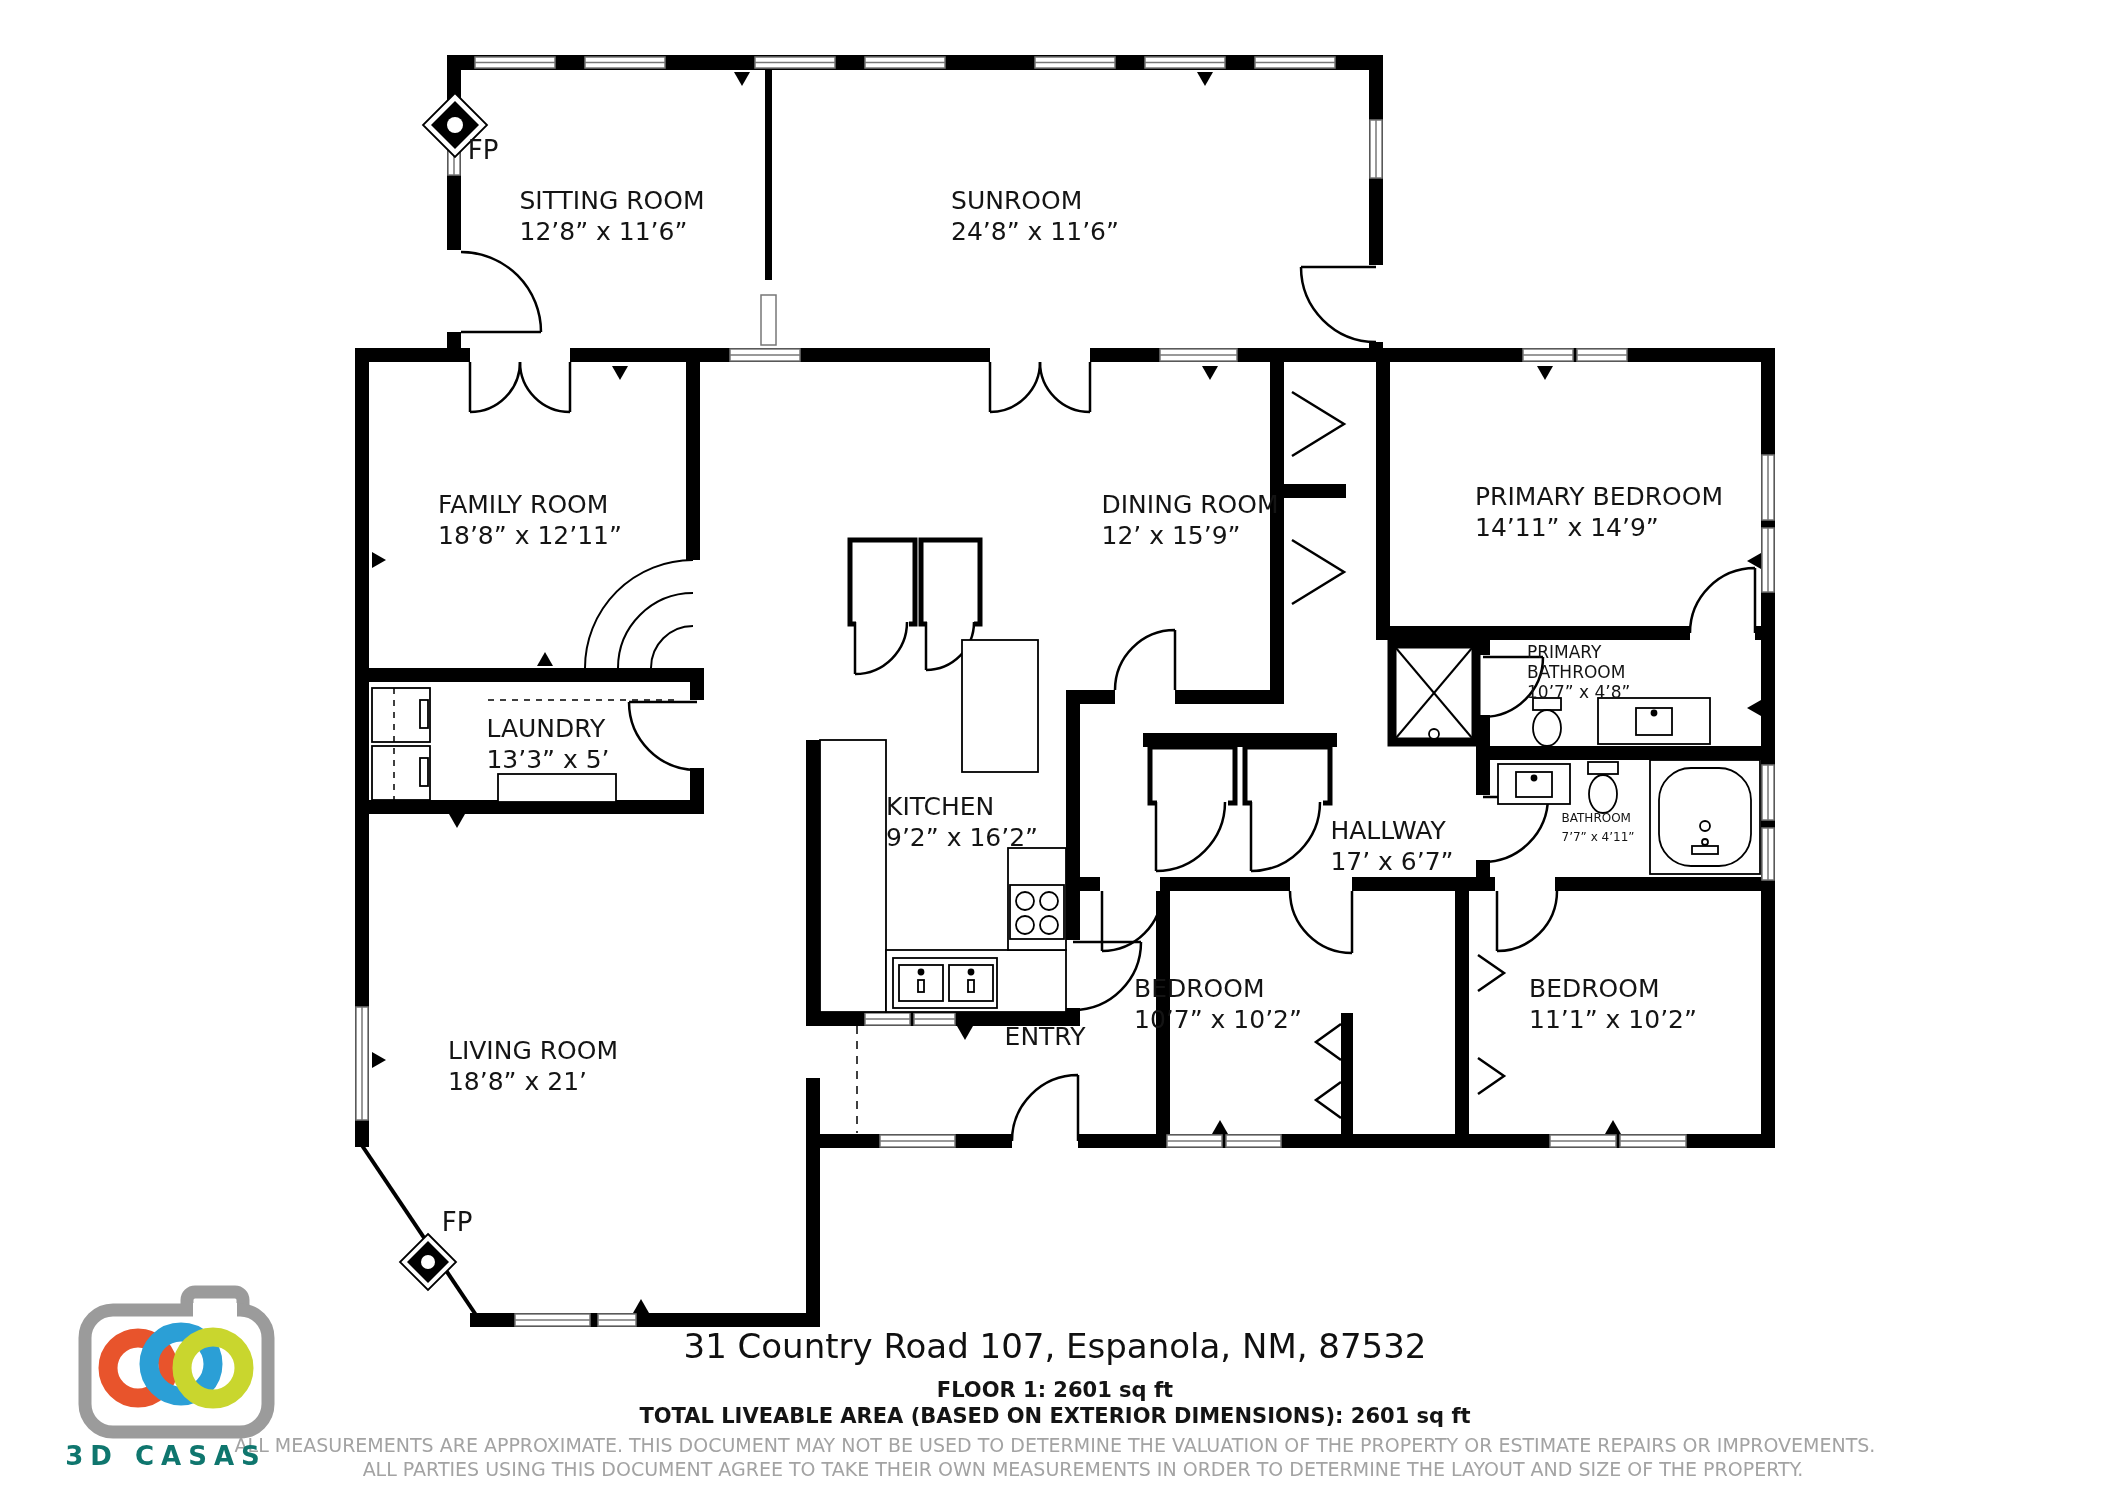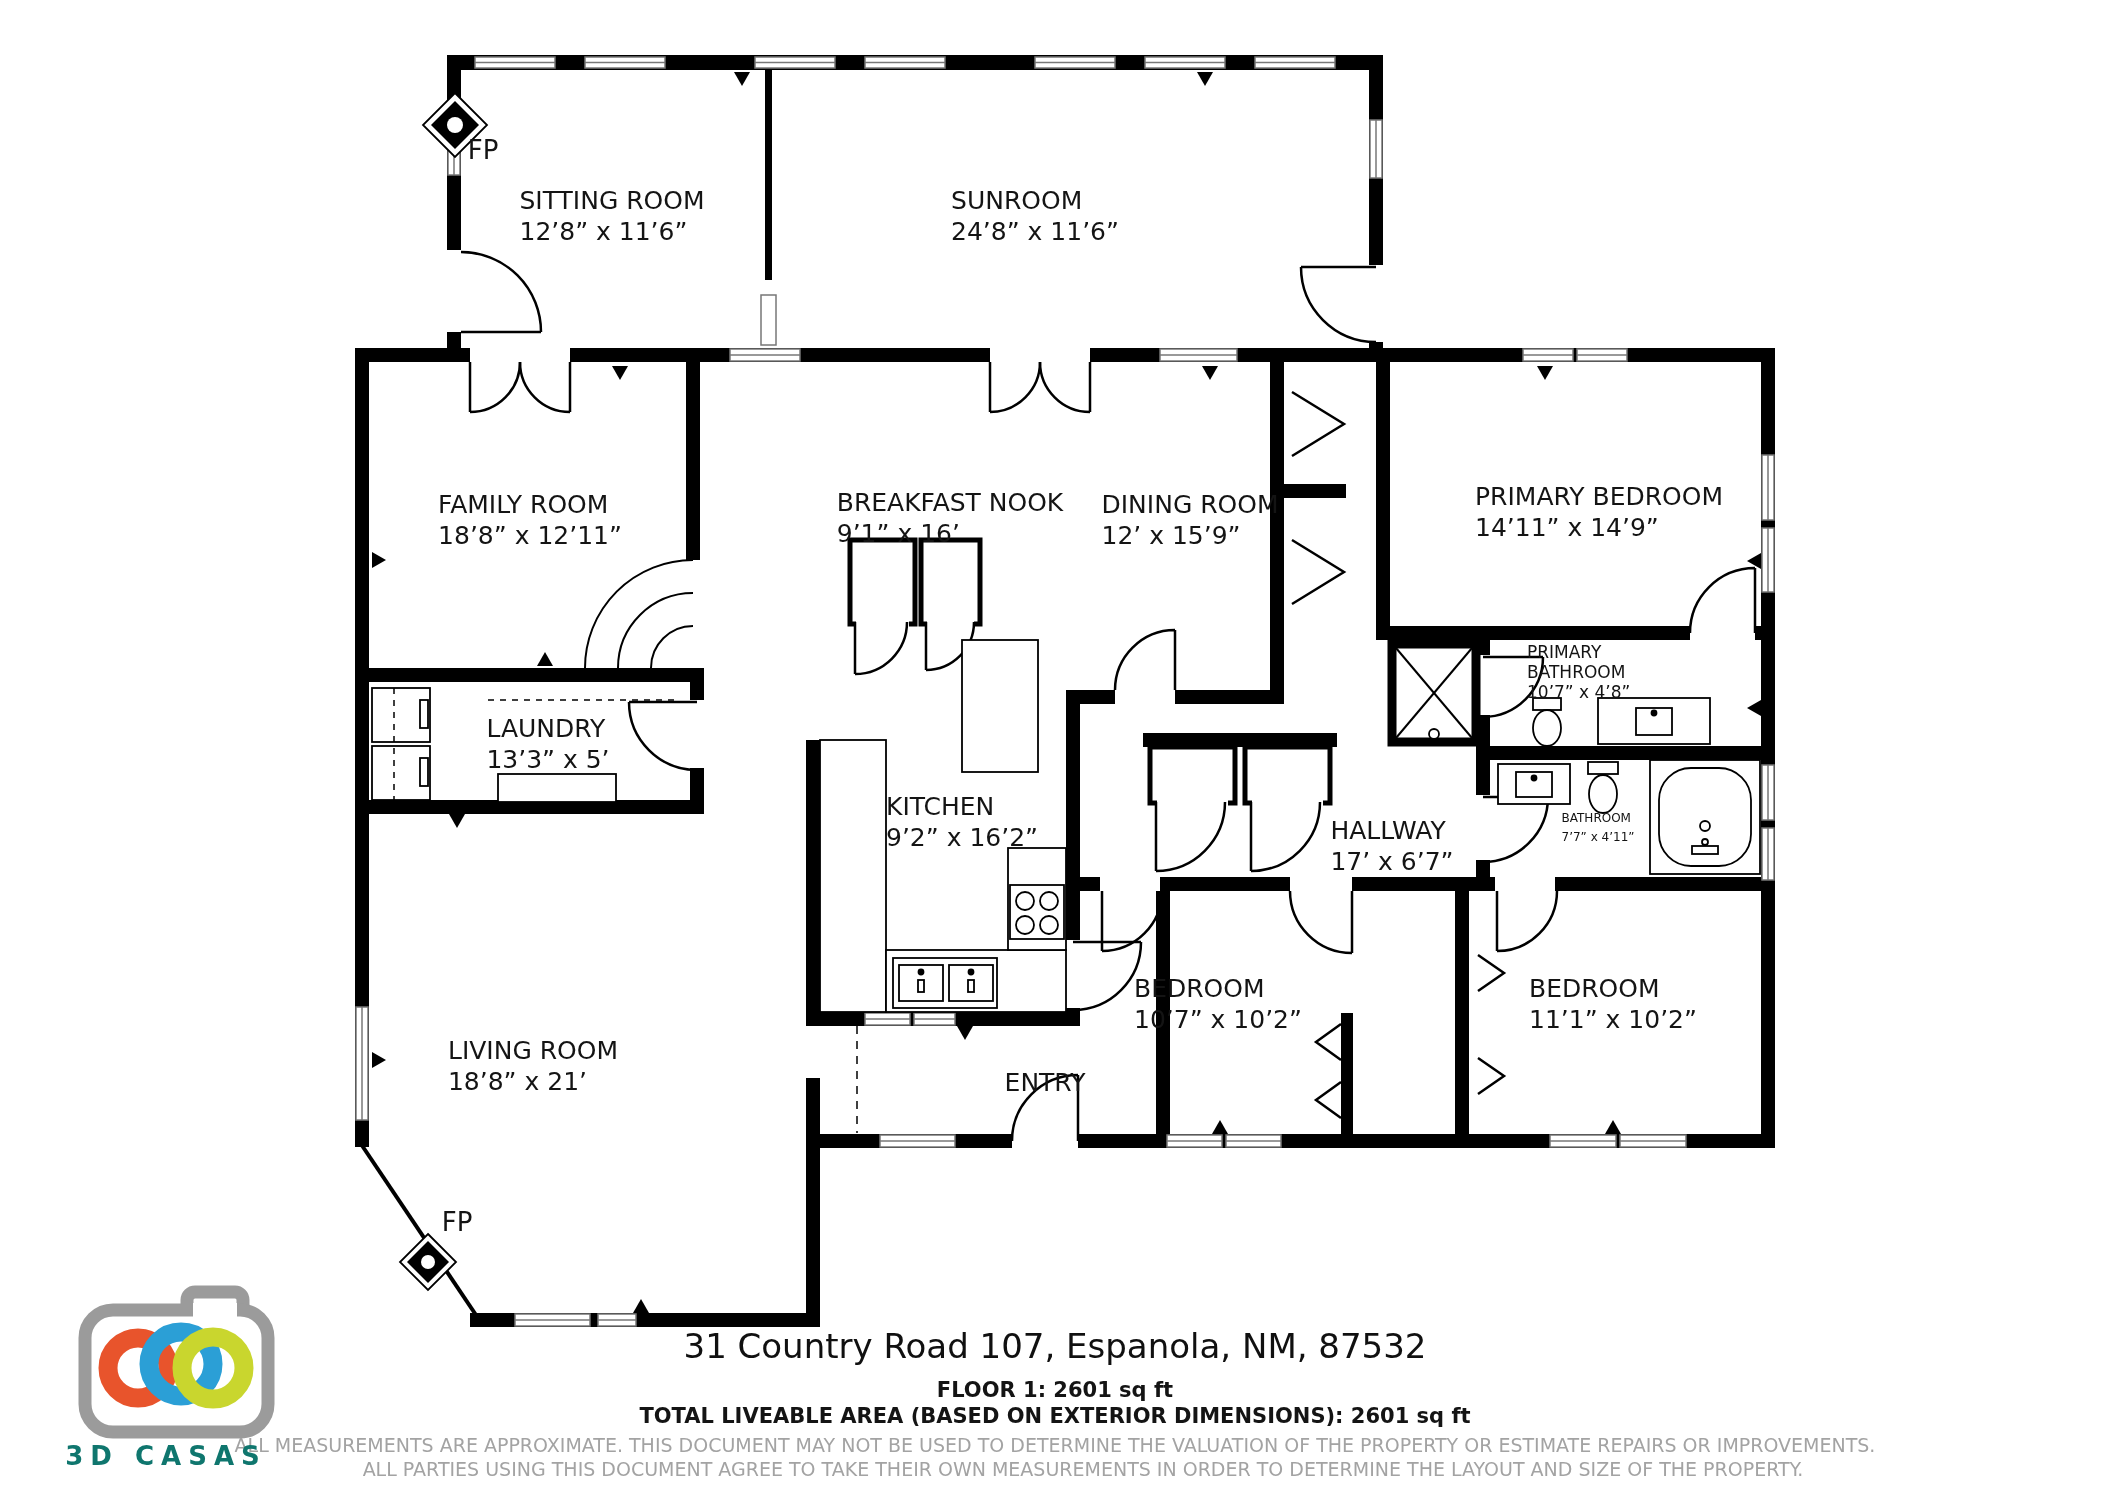--- a/index.html
+++ b/index.html
@@ -332,10 +332,6 @@
     <span>FAMILY ROOM</span>
     <span class="dims">18’8” x 12’11”</span>
   </div>
-  <div class="room-label" style="left:950px;top:518px">
-    <span>BREAKFAST NOOK</span>
-    <span class="dims">9’1” x 16’</span>
-  </div>
   <div class="room-label" style="left:1190px;top:520px">
     <span>DINING ROOM</span>
     <span class="dims">12’ x 15’9”</span>

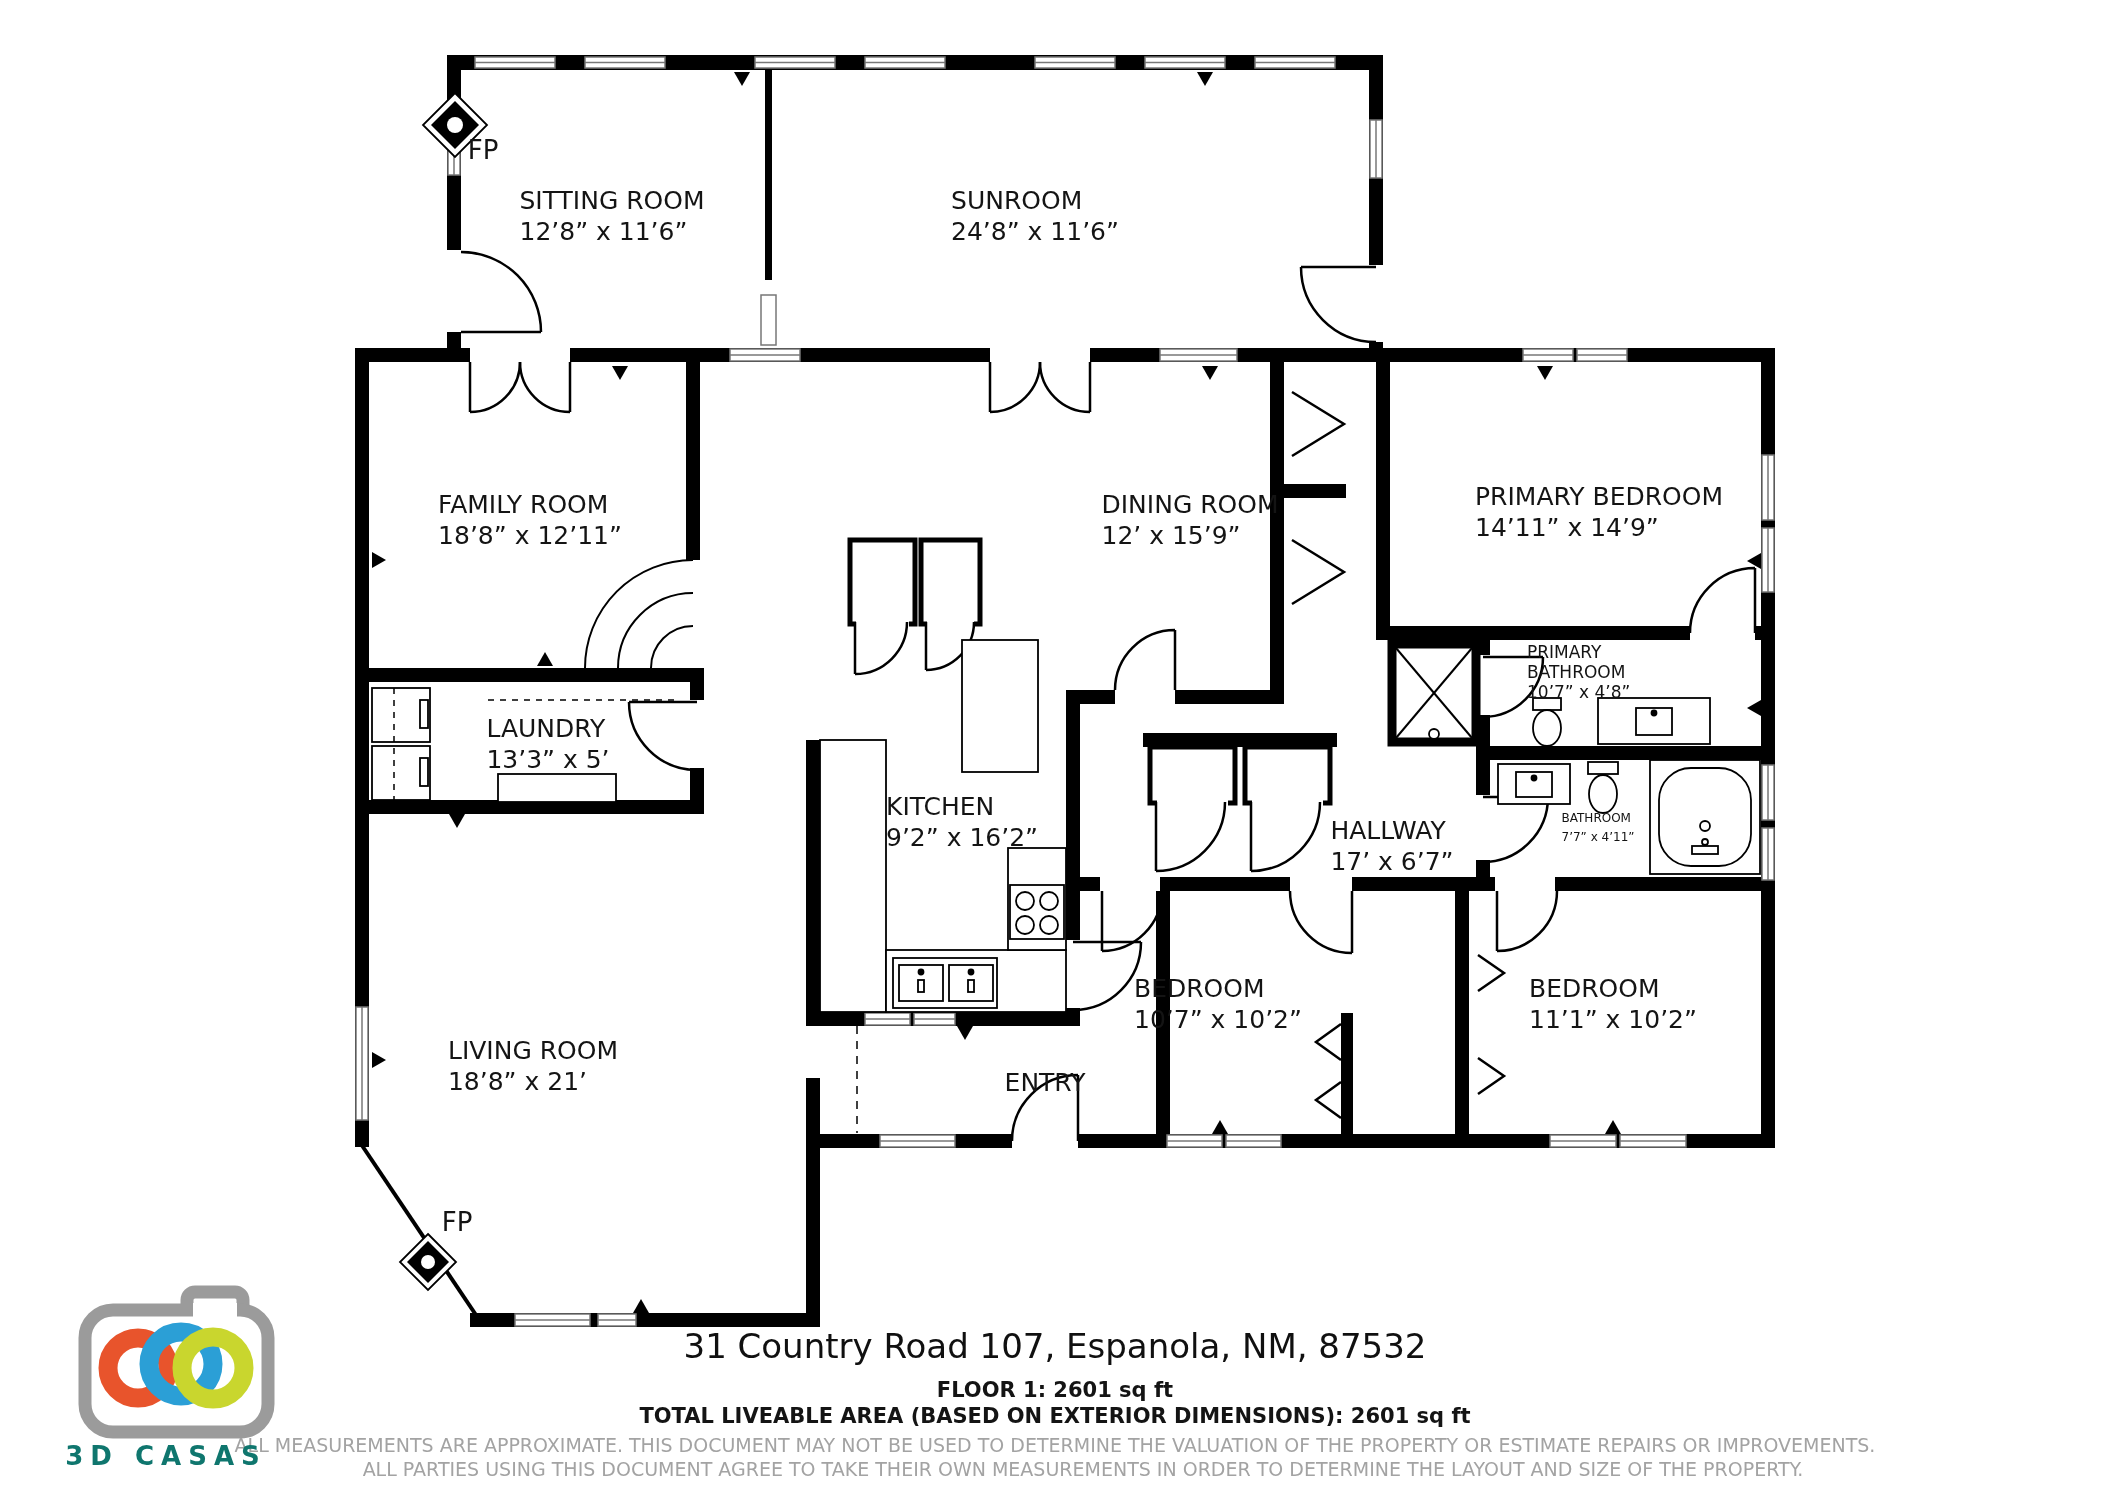--- a/index.html
+++ b/index.html
@@ -364,7 +364,7 @@
     <span>LIVING ROOM</span>
     <span class="dims">18’8” x 21’</span>
   </div>
-  <div class="room-label" style="left:1045px;top:1082px">
+  <div class="room-label" style="left:1045px;top:1036px">
     <span>ENTRY</span>
   </div>
   <div class="room-label" style="left:1218px;top:1004px">

